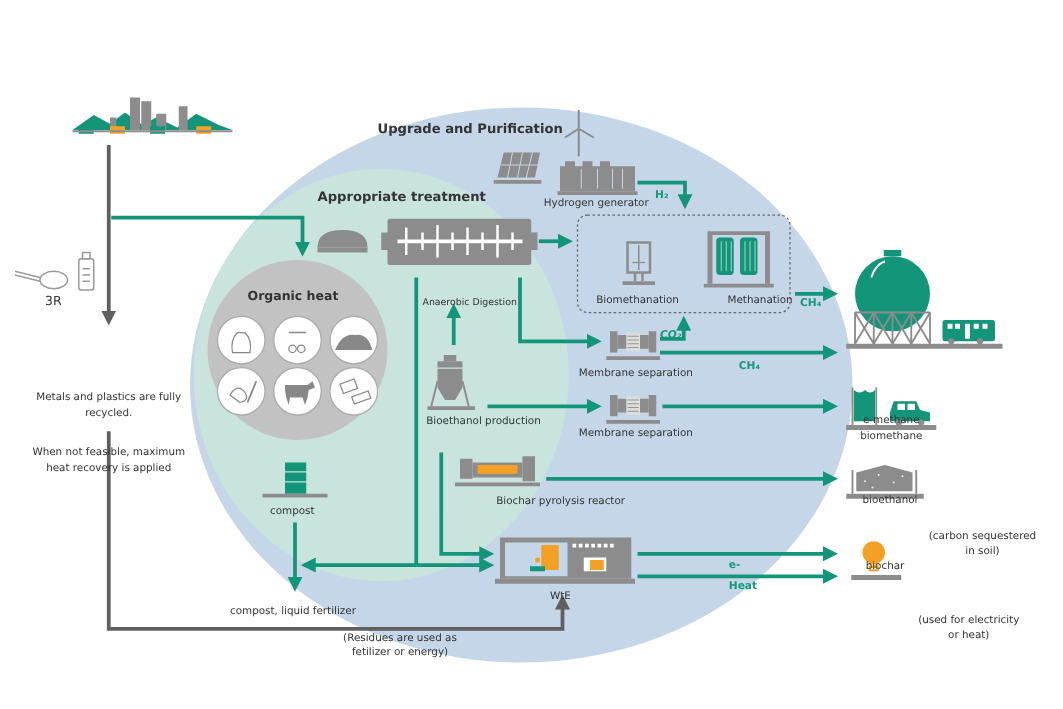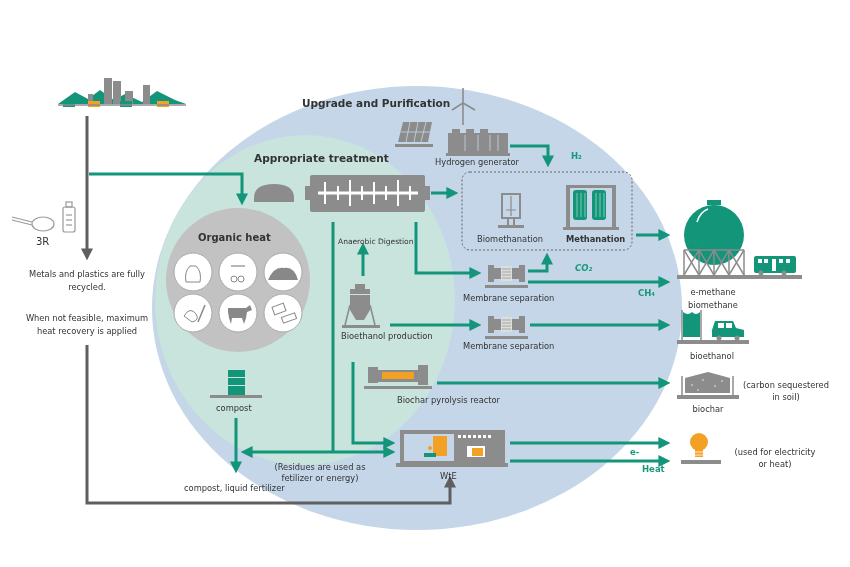--- a/index.html
+++ b/index.html
@@ -8,7 +8,7 @@
   .lbl{position:absolute;font-size:8.3px;color:#333;white-space:nowrap;line-height:1.15;}
   .lbl.c{text-align:center;transform:translateX(-50%);}
   .hdr{position:absolute;font-weight:bold;font-size:10.5px;color:#333;white-space:nowrap;}
-  .gl{position:absolute;font-weight:bold;font-size:8.5px;color:#159a78;white-space:nowrap;margin-left:47px;}
+  .gl{position:absolute;font-weight:bold;font-size:8.5px;color:#159a78;white-space:nowrap;}
 </style>
 </head>
 <body>

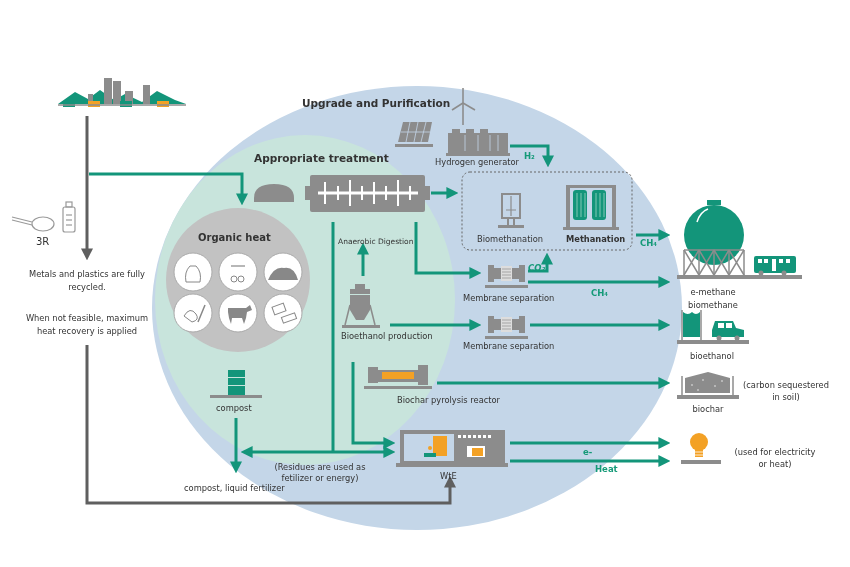--- a/index.html
+++ b/index.html
@@ -335,7 +335,7 @@
 <div class="lbl" style="left:435px;top:158px;">Hydrogen generator</div>
 <div class="lbl" style="left:338px;top:238px;font-size:7.5px;">Anaerobic Digestion</div>
 <div class="lbl" style="left:477px;top:235px;">Biomethanation</div>
-<div class="lbl" style="left:566px;top:235px;font-weight:bold;">Methanation</div>
+<div class="lbl" style="left:582px;top:235px;">Methanation</div>
 <div class="lbl" style="left:463px;top:294px;">Membrane separation</div>
 <div class="lbl" style="left:463px;top:342px;">Membrane separation</div>
 <div class="lbl" style="left:341px;top:332px;">Bioethanol production</div>

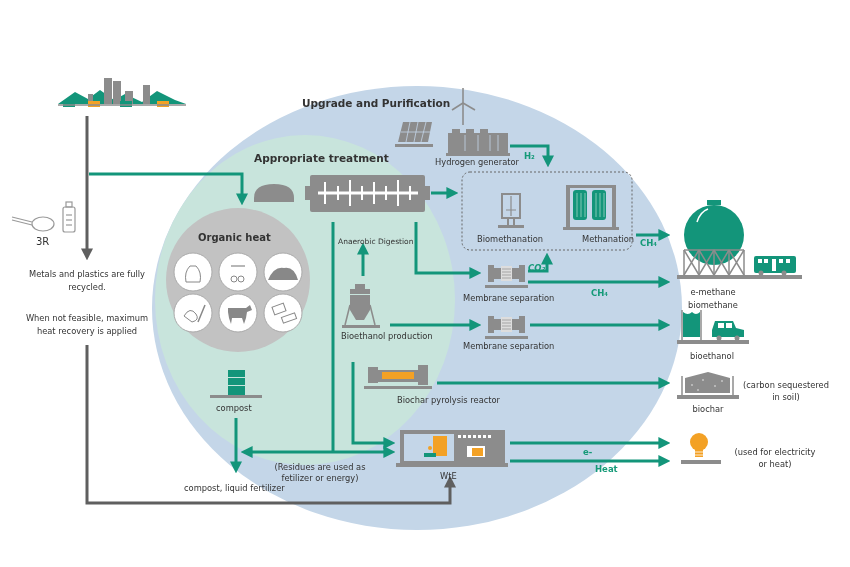--- a/index.html
+++ b/index.html
@@ -6,7 +6,7 @@
   body{width:850px;height:567px;position:relative;overflow:hidden;font-family:"DejaVu Sans","Liberation Sans",sans-serif;color:#333;}
   #stage{position:absolute;left:0;top:0;width:850px;height:567px;}
   .lbl{position:absolute;font-size:8.3px;color:#333;white-space:nowrap;line-height:1.15;}
-  .lbl.c{text-align:center;transform:translateX(-50%);}
+  .lbl.c{text-align:center;transform:translateX(-50%);margin-top:43px;}
   .hdr{position:absolute;font-weight:bold;font-size:10.5px;color:#333;white-space:nowrap;}
   .gl{position:absolute;font-weight:bold;font-size:8.5px;color:#159a78;white-space:nowrap;}
 </style>

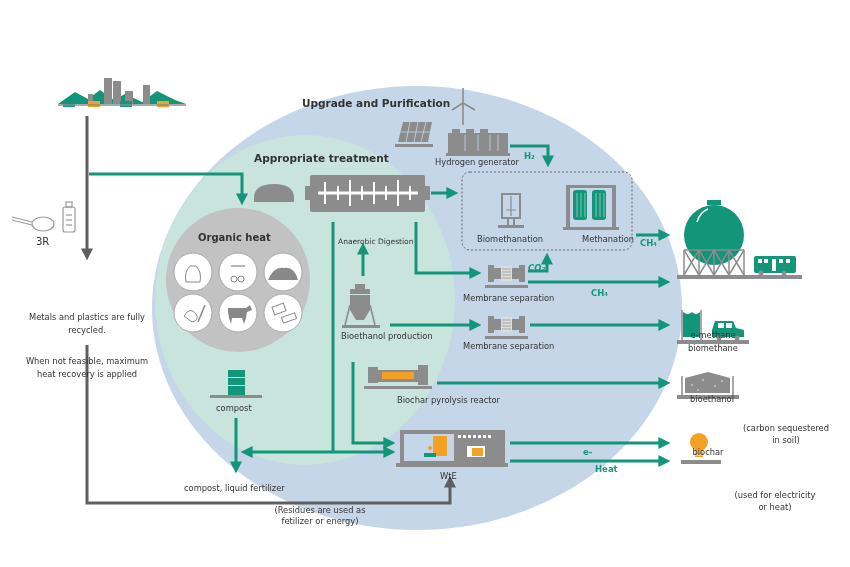--- a/index.html
+++ b/index.html
@@ -348,7 +348,7 @@
 <div class="gl" style="left:640px;top:238px;">CH₄</div>
 <div class="gl" style="left:591px;top:288px;">CH₄</div>
 <div class="gl" style="left:583px;top:447px;">e-</div>
-<div class="gl" style="left:571px;top:464px;padding-left:24px;">Heat</div>
+<div class="gl" style="left:559px;top:464px;padding-left:24px;">Heat</div>
 
 <div class="lbl c" style="left:320px;top:463px;">(Residues are used as</div>
 <div class="lbl c" style="left:320px;top:474px;text-align:center;">fetilizer or energy)</div>

